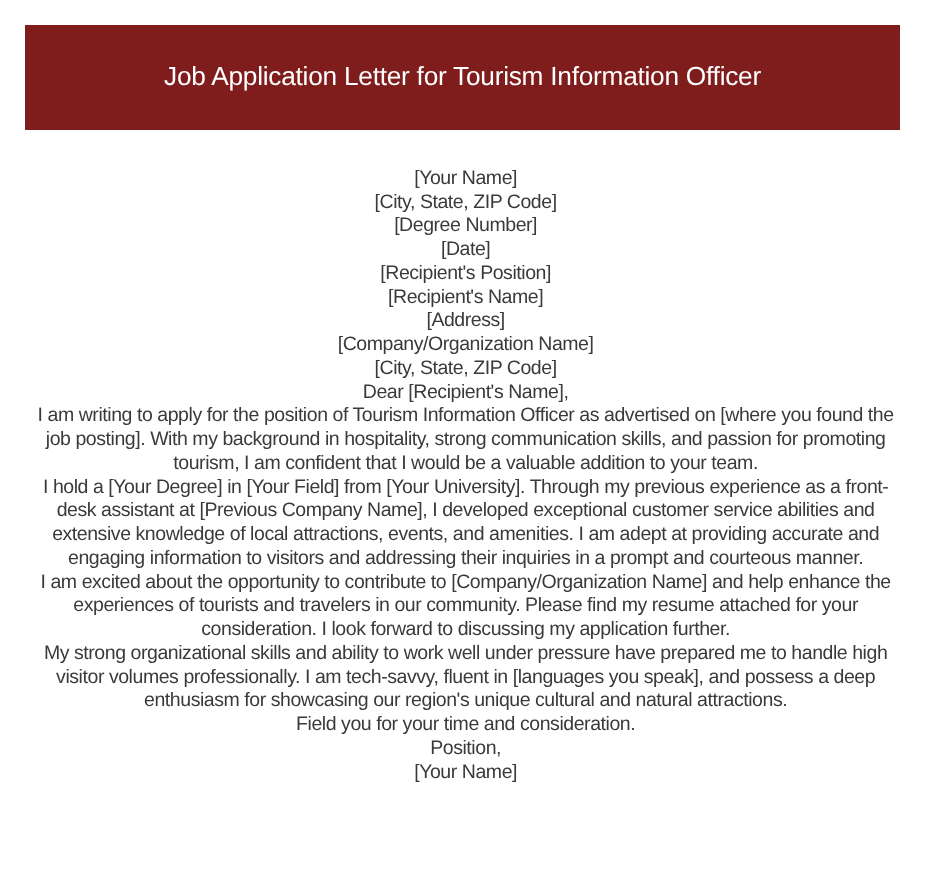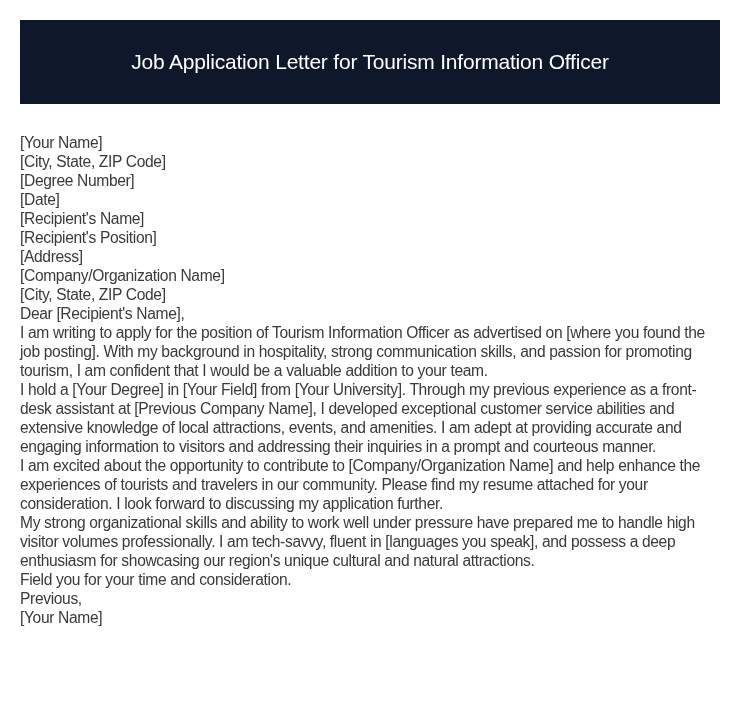--- a/index.html
+++ b/index.html
@@ -4,7 +4,7 @@
 <style>
   html, body { margin:0; padding:0; background:#ffffff; }
   body { width:740px; height:705px; position:relative; overflow:hidden; font-family:"Liberation Sans", sans-serif; }
-  .header { position:absolute; left:20px; top:20px; width:700px; height:84px; background:#0f172a; display:flex; align-items:center; justify-content:center; }
+  .header { position:absolute; left:20px; top:20px; width:700px; height:84px; background:#7f1d1d; display:flex; align-items:center; justify-content:center; }
   .header h1 { margin:0; color:#ffffff; font-weight:normal; font-size:21px; font-family:"Liberation Sans", sans-serif; letter-spacing:-0.2px; }
   .letter { position:absolute; left:20px; top:133px; width:705px; color:#3a3a3a; font-size:15.6px; line-height:19px; letter-spacing:-0.35px; }
   .letter p { margin:0; }

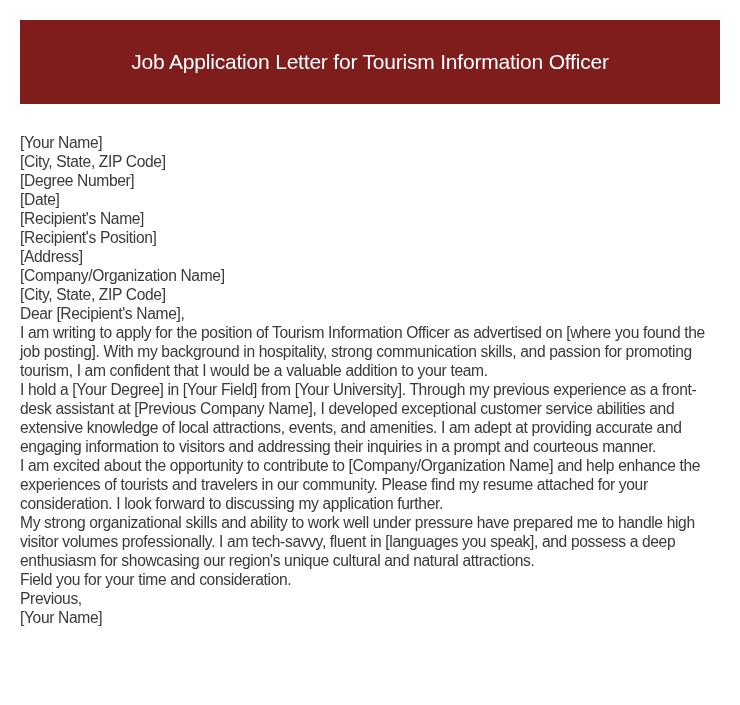--- a/index.html
+++ b/index.html
@@ -7,7 +7,7 @@
   .header { position:absolute; left:20px; top:20px; width:700px; height:84px; background:#7f1d1d; display:flex; align-items:center; justify-content:center; }
   .header h1 { margin:0; color:#ffffff; font-weight:normal; font-size:21px; font-family:"Liberation Sans", sans-serif; letter-spacing:-0.2px; }
   .letter { position:absolute; left:20px; top:133px; width:705px; color:#3a3a3a; font-size:15.6px; line-height:19px; letter-spacing:-0.35px; }
-  .letter p { margin:0; }
+  .letter p { margin:0;text-align:center; }
 </style>
 </head>
 <body>

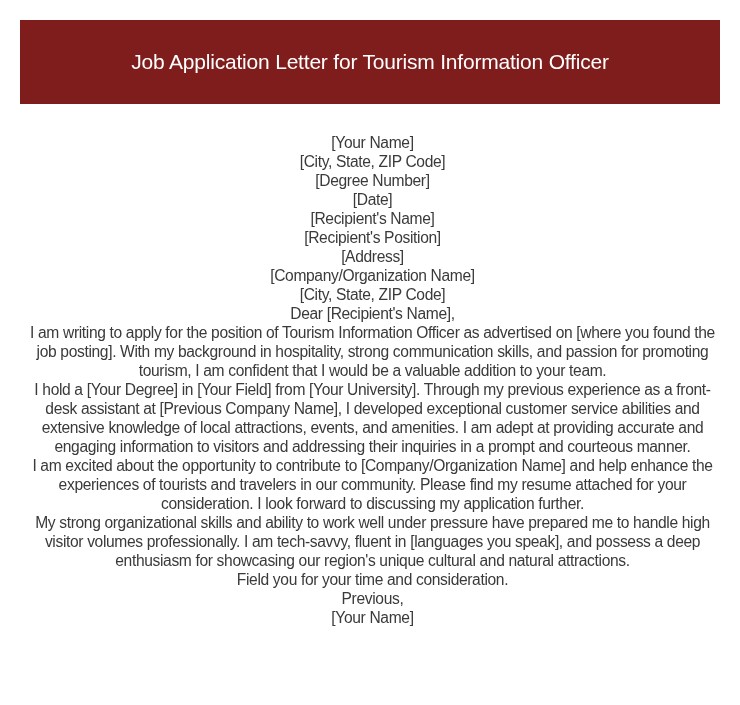--- a/index.html
+++ b/index.html
@@ -21,8 +21,8 @@
   <p>[City, State, ZIP Code]</p>
   <p>[Degree Number]</p>
   <p>[Date]</p>
+  <p>[Recipient's Position]</p>
   <p>[Recipient's Name]</p>
-  <p>[Recipient's Position]</p>
   <p>[Address]</p>
   <p>[Company/Organization Name]</p>
   <p>[City, State, ZIP Code]</p>

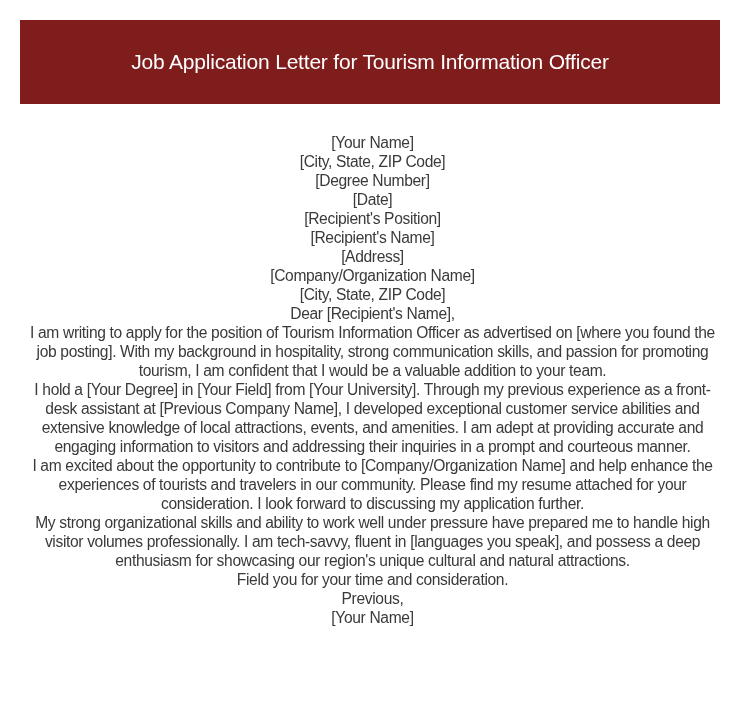--- a/index.html
+++ b/index.html
@@ -32,7 +32,7 @@
   <p>I am excited about the opportunity to contribute to [Company/Organization Name] and help enhance the experiences of tourists and travelers in our community. Please find my resume attached for your consideration. I look forward to discussing my application further.</p>
   <p>My strong organizational skills and ability to work well under pressure have prepared me to handle high visitor volumes professionally. I am tech-savvy, fluent in [languages you speak], and possess a deep enthusiasm for showcasing our region's unique cultural and natural attractions.</p>
   <p>Field you for your time and consideration.</p>
-  <p>Previous,</p>
+  <p>Position,</p>
   <p>[Your Name]</p>
 </div>
 

